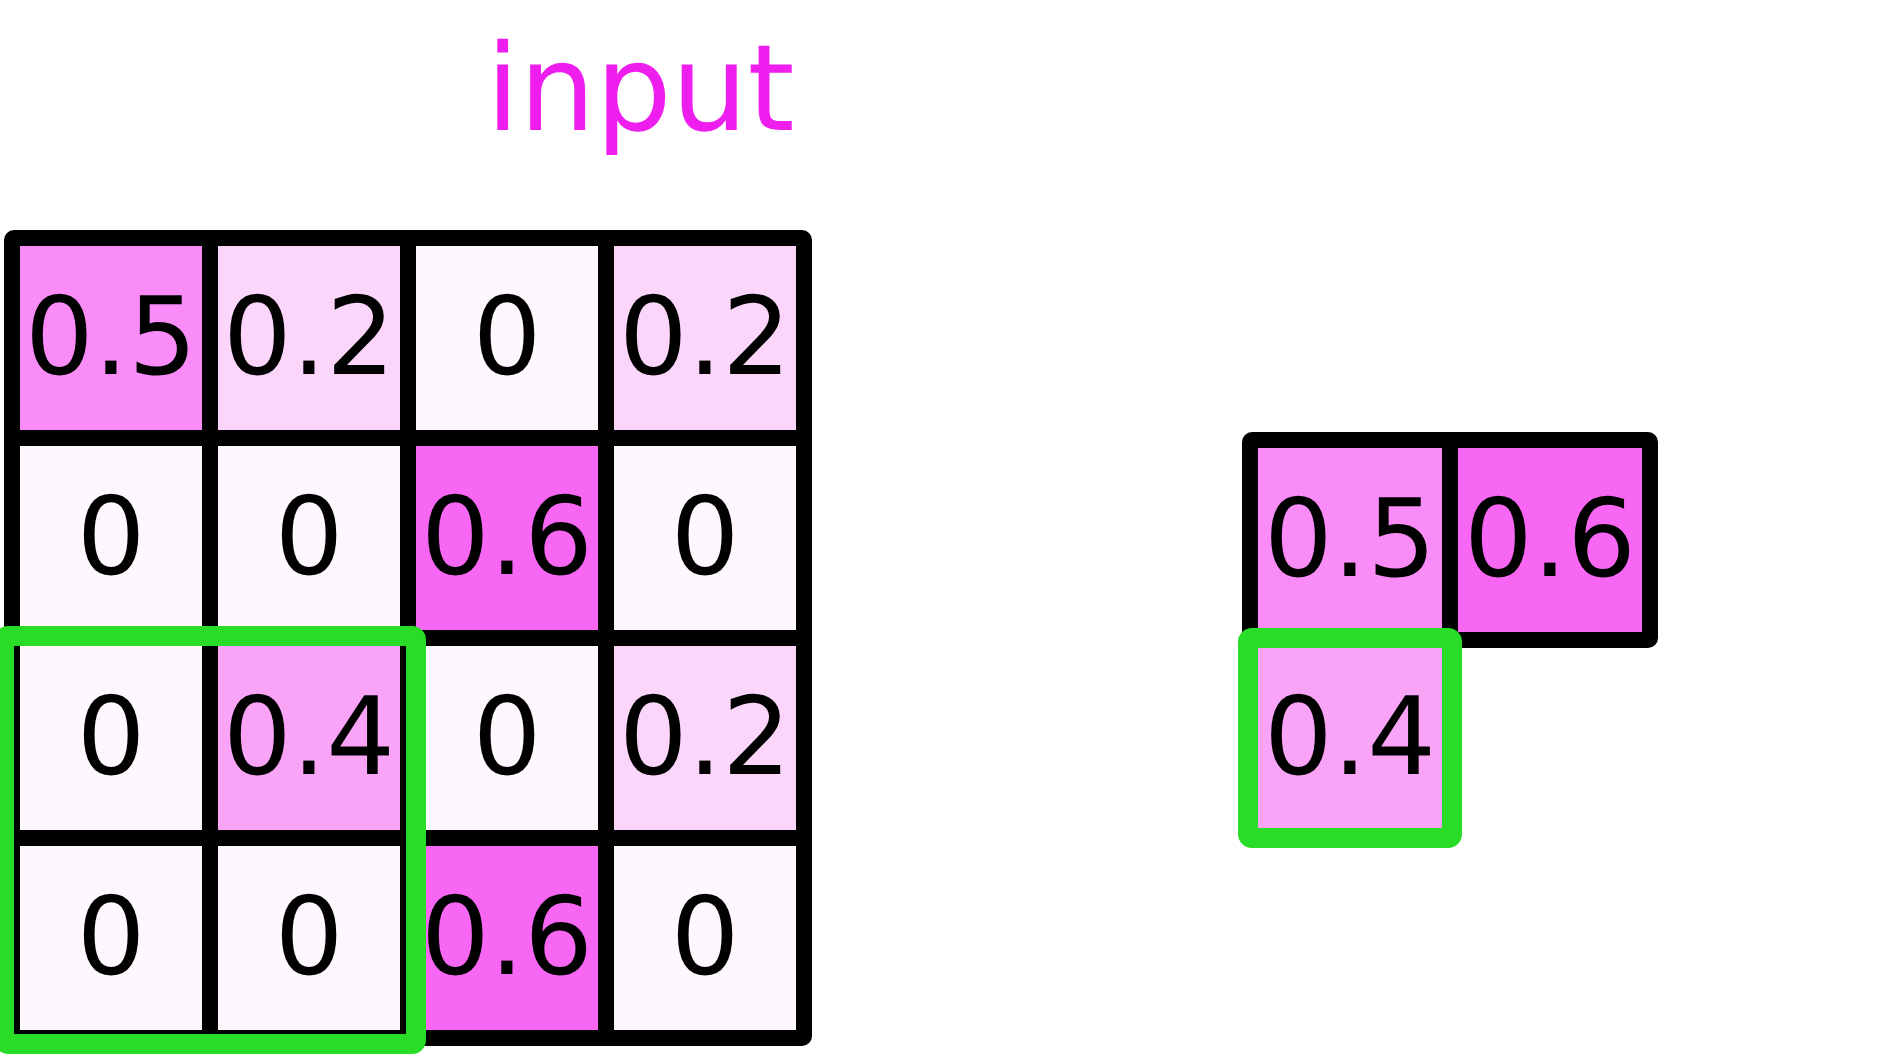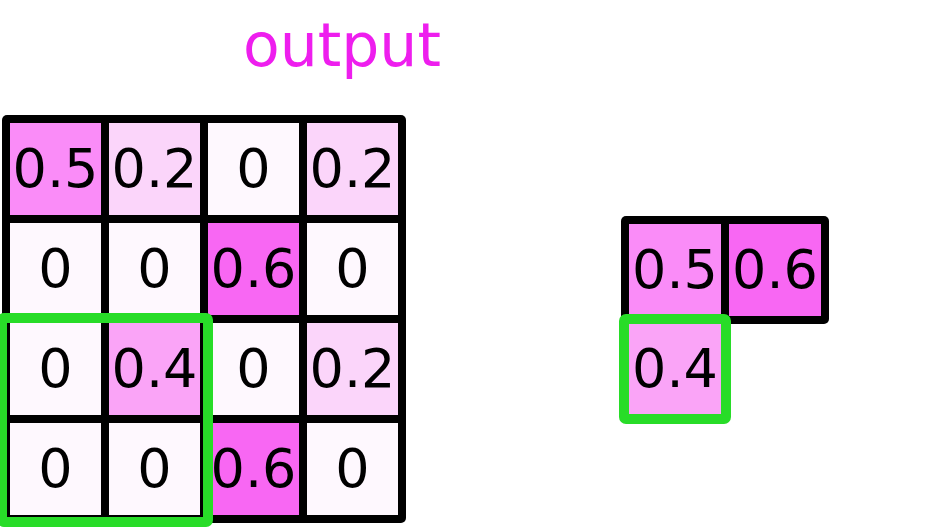--- a/index.html
+++ b/index.html
@@ -84,7 +84,7 @@
 
 <div class="stage">
 
-  <div class="title title-input" style="color: rgb(238, 30, 238);">output</div>
+  <div class="title title-input" style="color: rgb(238, 30, 238);">input</div>
 
 
   <div class="grid input-grid">

